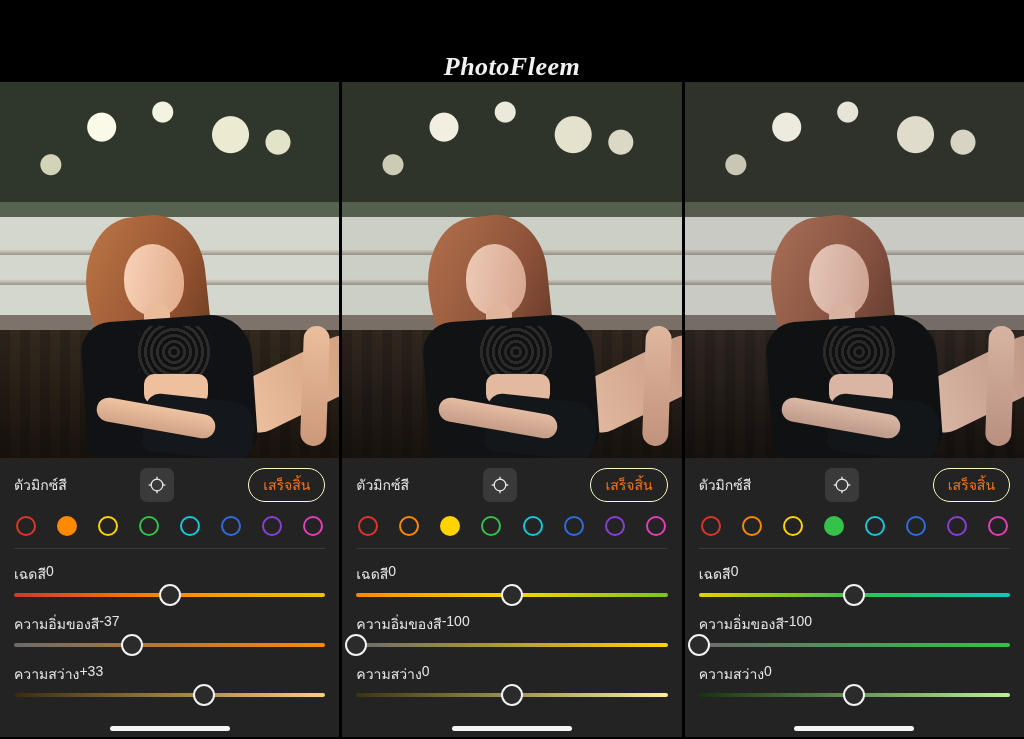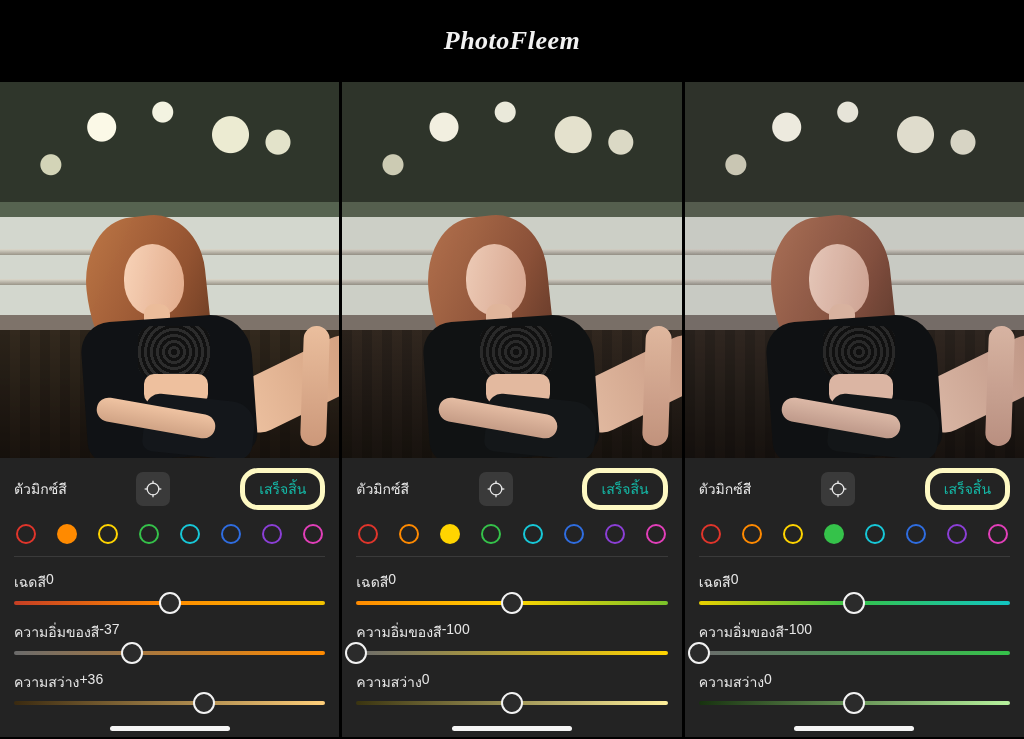--- a/index.html
+++ b/index.html
@@ -3,7 +3,7 @@
 <meta charset="utf-8">
 <style>
   html,body{margin:0;padding:0;background:#000;width:1024px;height:739px;overflow:hidden;font-family:-apple-system,Helvetica,Arial,sans-serif;color:#e8e8e8}
-  .header{height:82px;display:flex;align-items:center;justify-content:center}
+  .header{height:82px;display:flex;align-items:flex-end;justify-content:center}
   .logo{color:#f2f2f2;font-style:italic;font-weight:600;font-size:26px;font-family:"Brush Script MT","Segoe Script",cursive;letter-spacing:.5px}
   .row{display:flex;gap:3px;padding:0 0px}
   .panel{width:340px;height:655px;background:#1e1e1e;display:flex;flex-direction:column;position:relative;overflow:hidden}

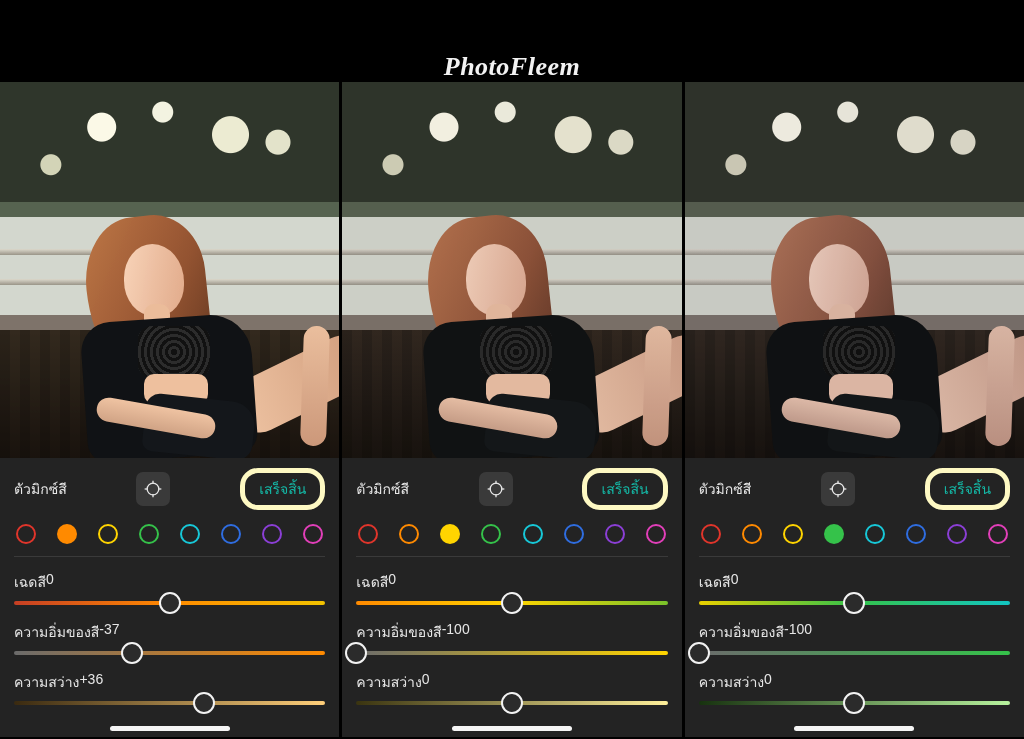--- a/index.html
+++ b/index.html
@@ -39,7 +39,7 @@
   .toprow .title{font-size:14px;color:#e8e8e8}
   .target-btn{width:34px;height:34px;border-radius:7px;background:#3a3a3a;display:flex;align-items:center;justify-content:center}
   .target-btn svg{stroke:#e6e6e6}
-  .done-btn{border:5px solid #fef9c3;color:#14b8a6;font-size:14px;padding:5px 14px;border-radius:18px;background:transparent}
+  .done-btn{border:1px solid #fef9c3;color:#f97316;font-size:14px;padding:5px 14px;border-radius:18px;background:transparent}
   .swatches{display:flex;justify-content:space-between;padding:4px 2px 12px 2px;border-bottom:1px solid #3a3a3a;margin-bottom:10px}
   .sw{width:20px;height:20px;border-radius:50%;border:2px solid;box-sizing:border-box}
   .sw.sel{border-width:0}

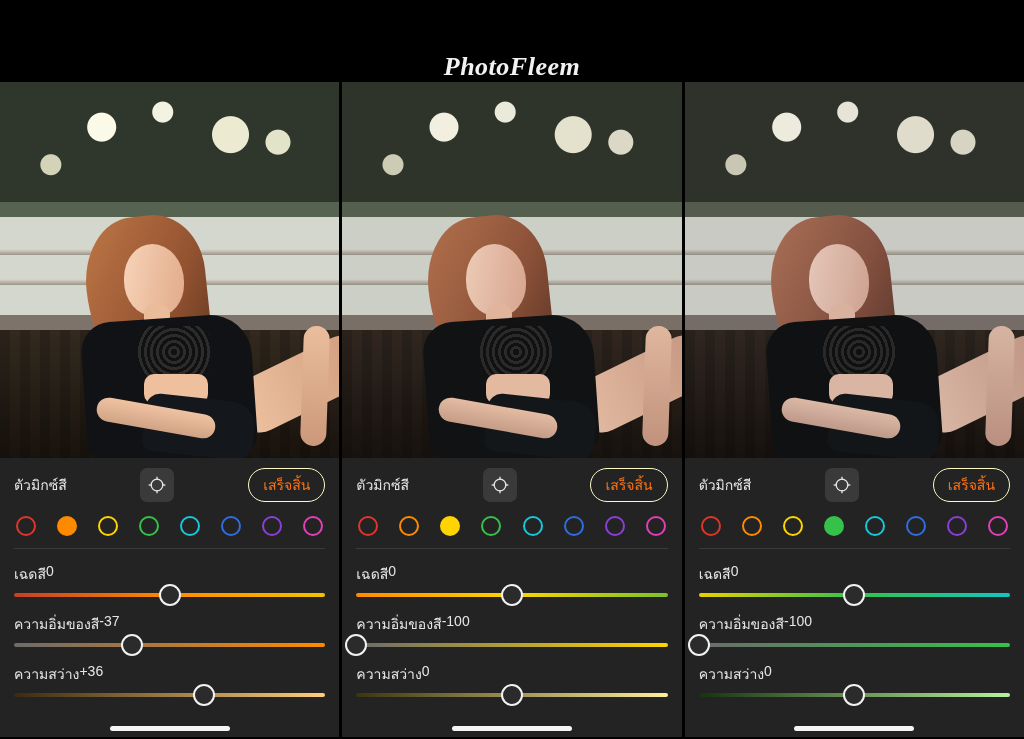--- a/index.html
+++ b/index.html
@@ -125,7 +125,7 @@
           <div class="sl">
             <div class="lab">
               <span>ความสว่าง</span>
-              <span>+36</span>
+              <span>+33</span>
             </div>
             <div class="track" style="background: linear-gradient(to right, rgb(58, 42, 16), rgb(255, 207, 122));">
               <div class="thumb" style="left: 61%;"></div>

